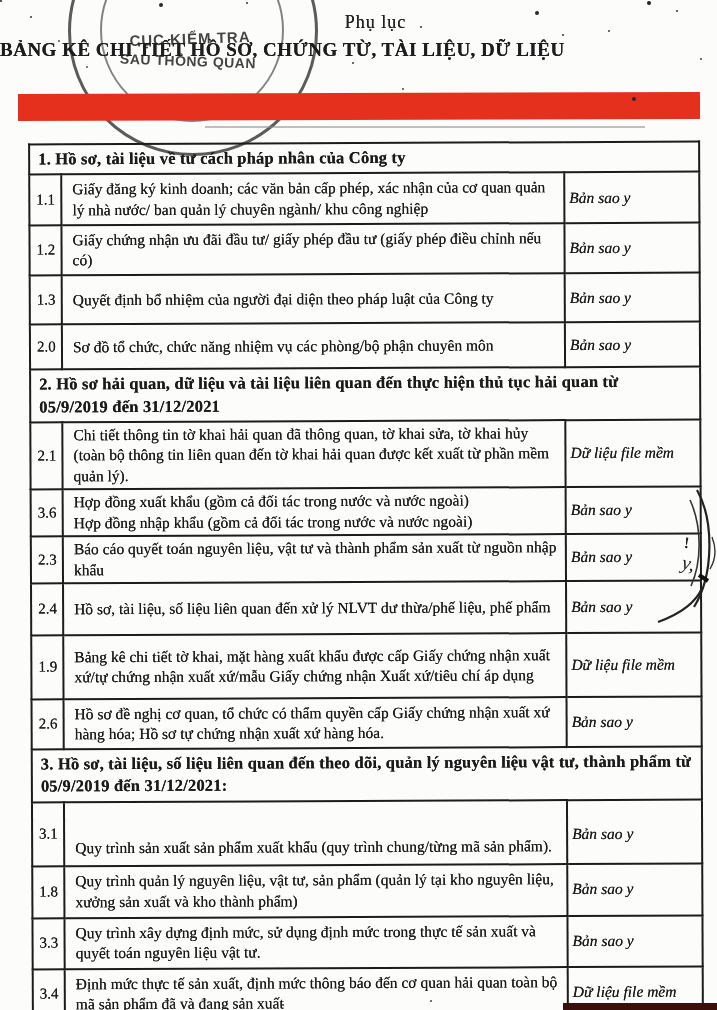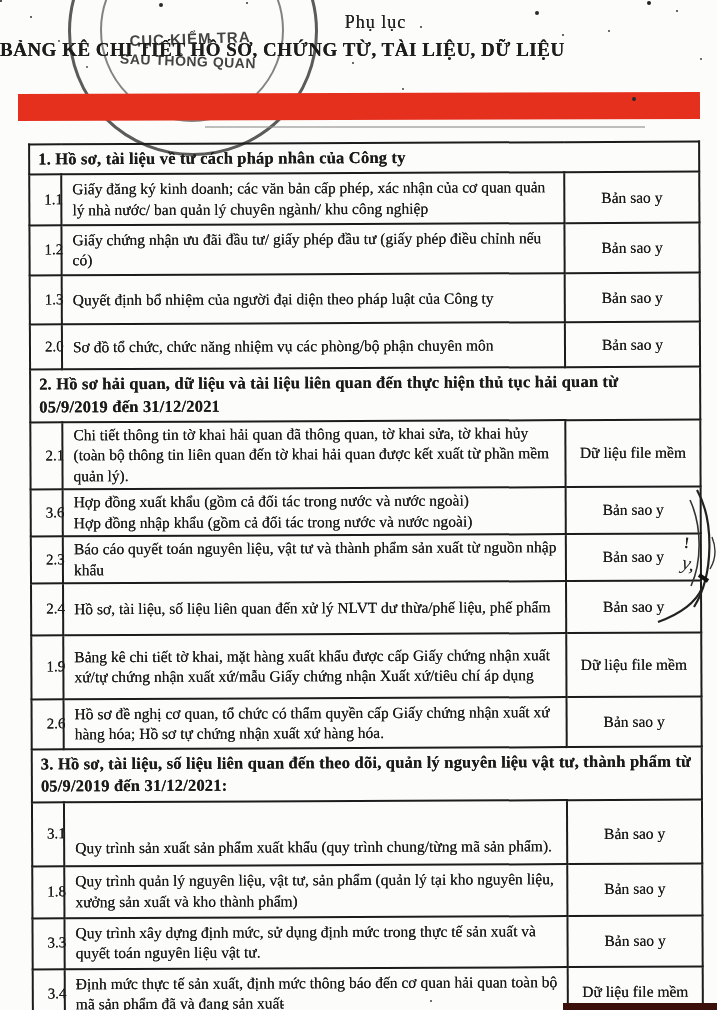--- a/index.html
+++ b/index.html
@@ -69,7 +69,7 @@
     font-weight:bold;font-size:16.5px;line-height:1.35;padding:3px 8px;
     letter-spacing:.2px;
   }
-  td.no{text-align:left;padding-left:14px;font-size:15px;}
+  td.no{text-align:left;padding-left:6px;font-size:15px;}
   td.desc{padding-left:10px;padding-right:8px;white-space:pre-line;}
   td.type{text-align:center;font-size:15.5px;padding:2px 4px;}
 

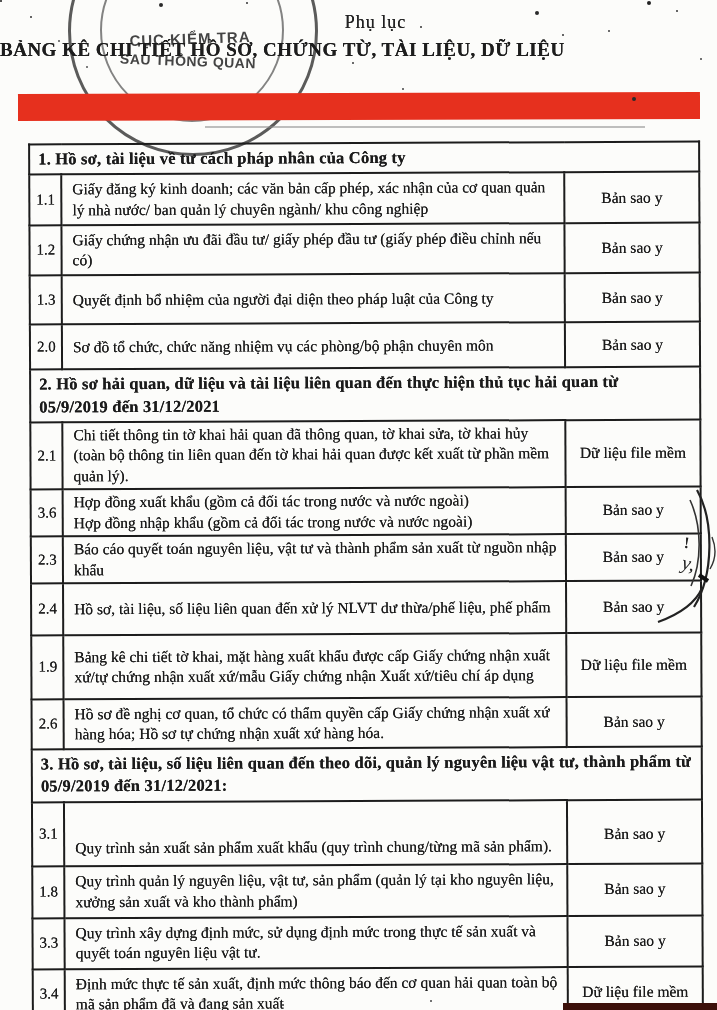--- a/index.html
+++ b/index.html
@@ -71,7 +71,7 @@
   }
   td.no{text-align:left;padding-left:6px;font-size:15px;}
   td.desc{padding-left:10px;padding-right:8px;white-space:pre-line;}
-  td.type{text-align:center;font-size:15.5px;padding:2px 4px;}
+  td.type{font-size:15.5px;padding:2px 4px;font-style:italic;}
 
   
   .handwriting{position:absolute;inset:0;z-index:6;pointer-events:none;}

